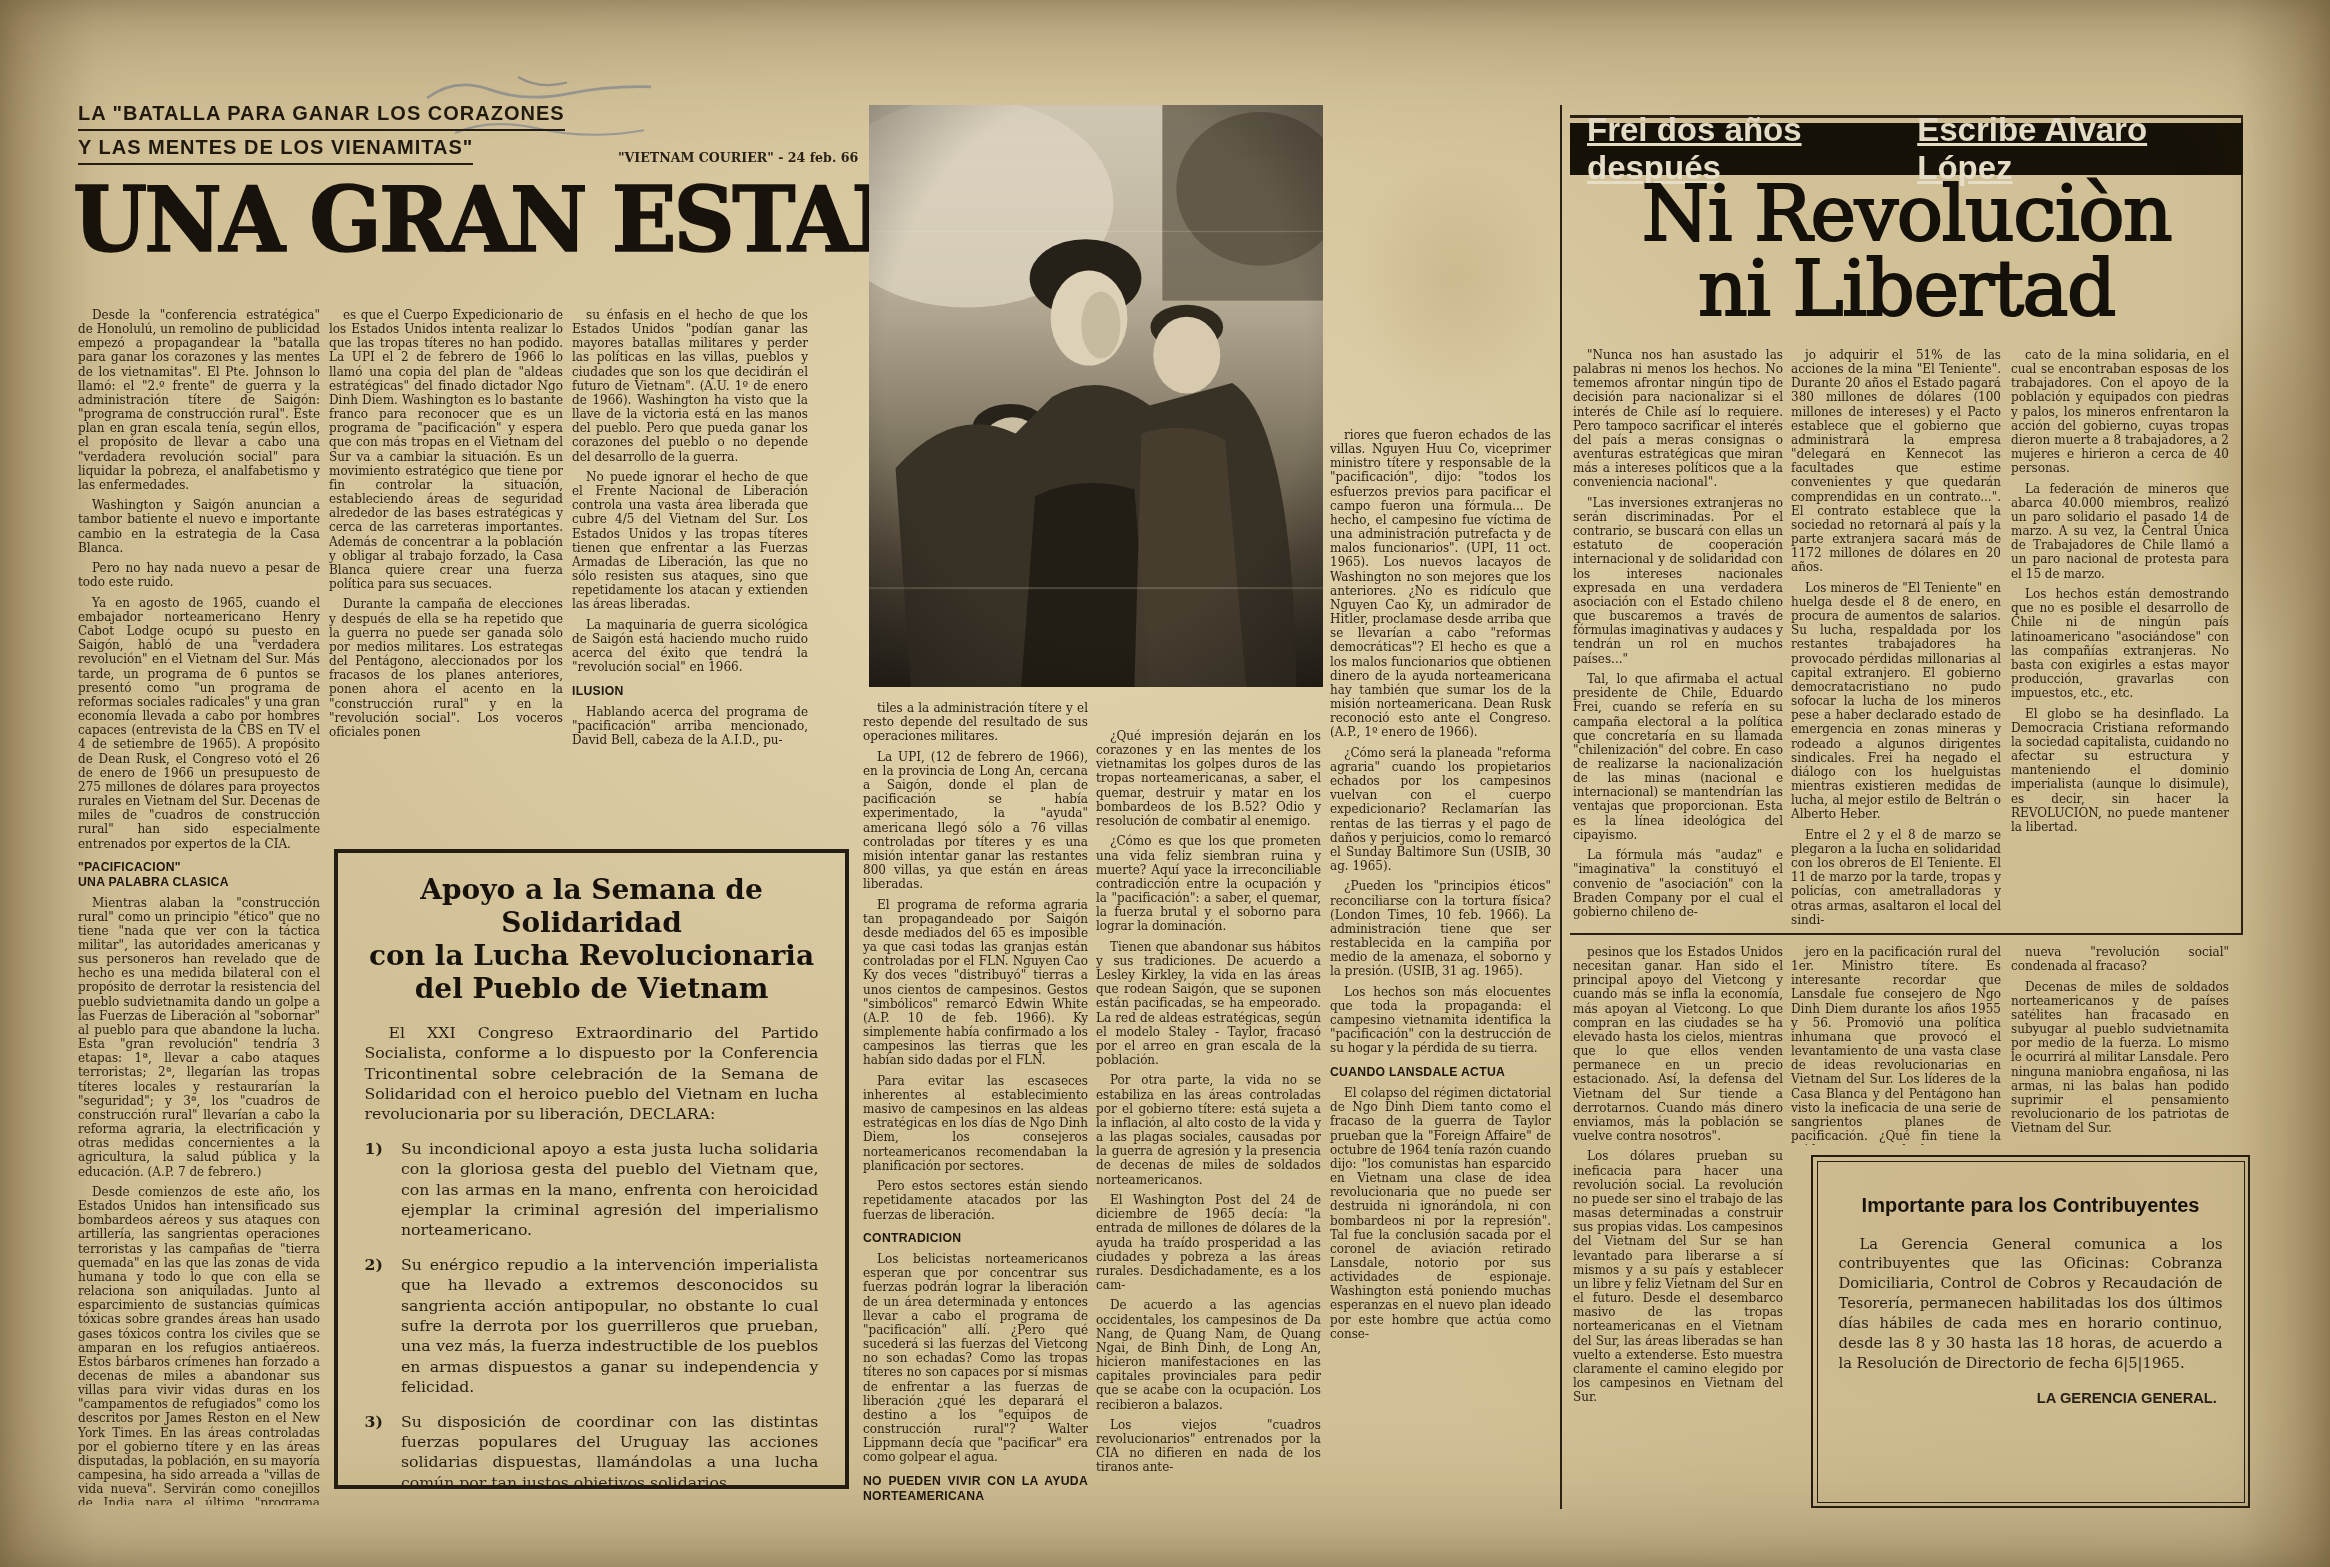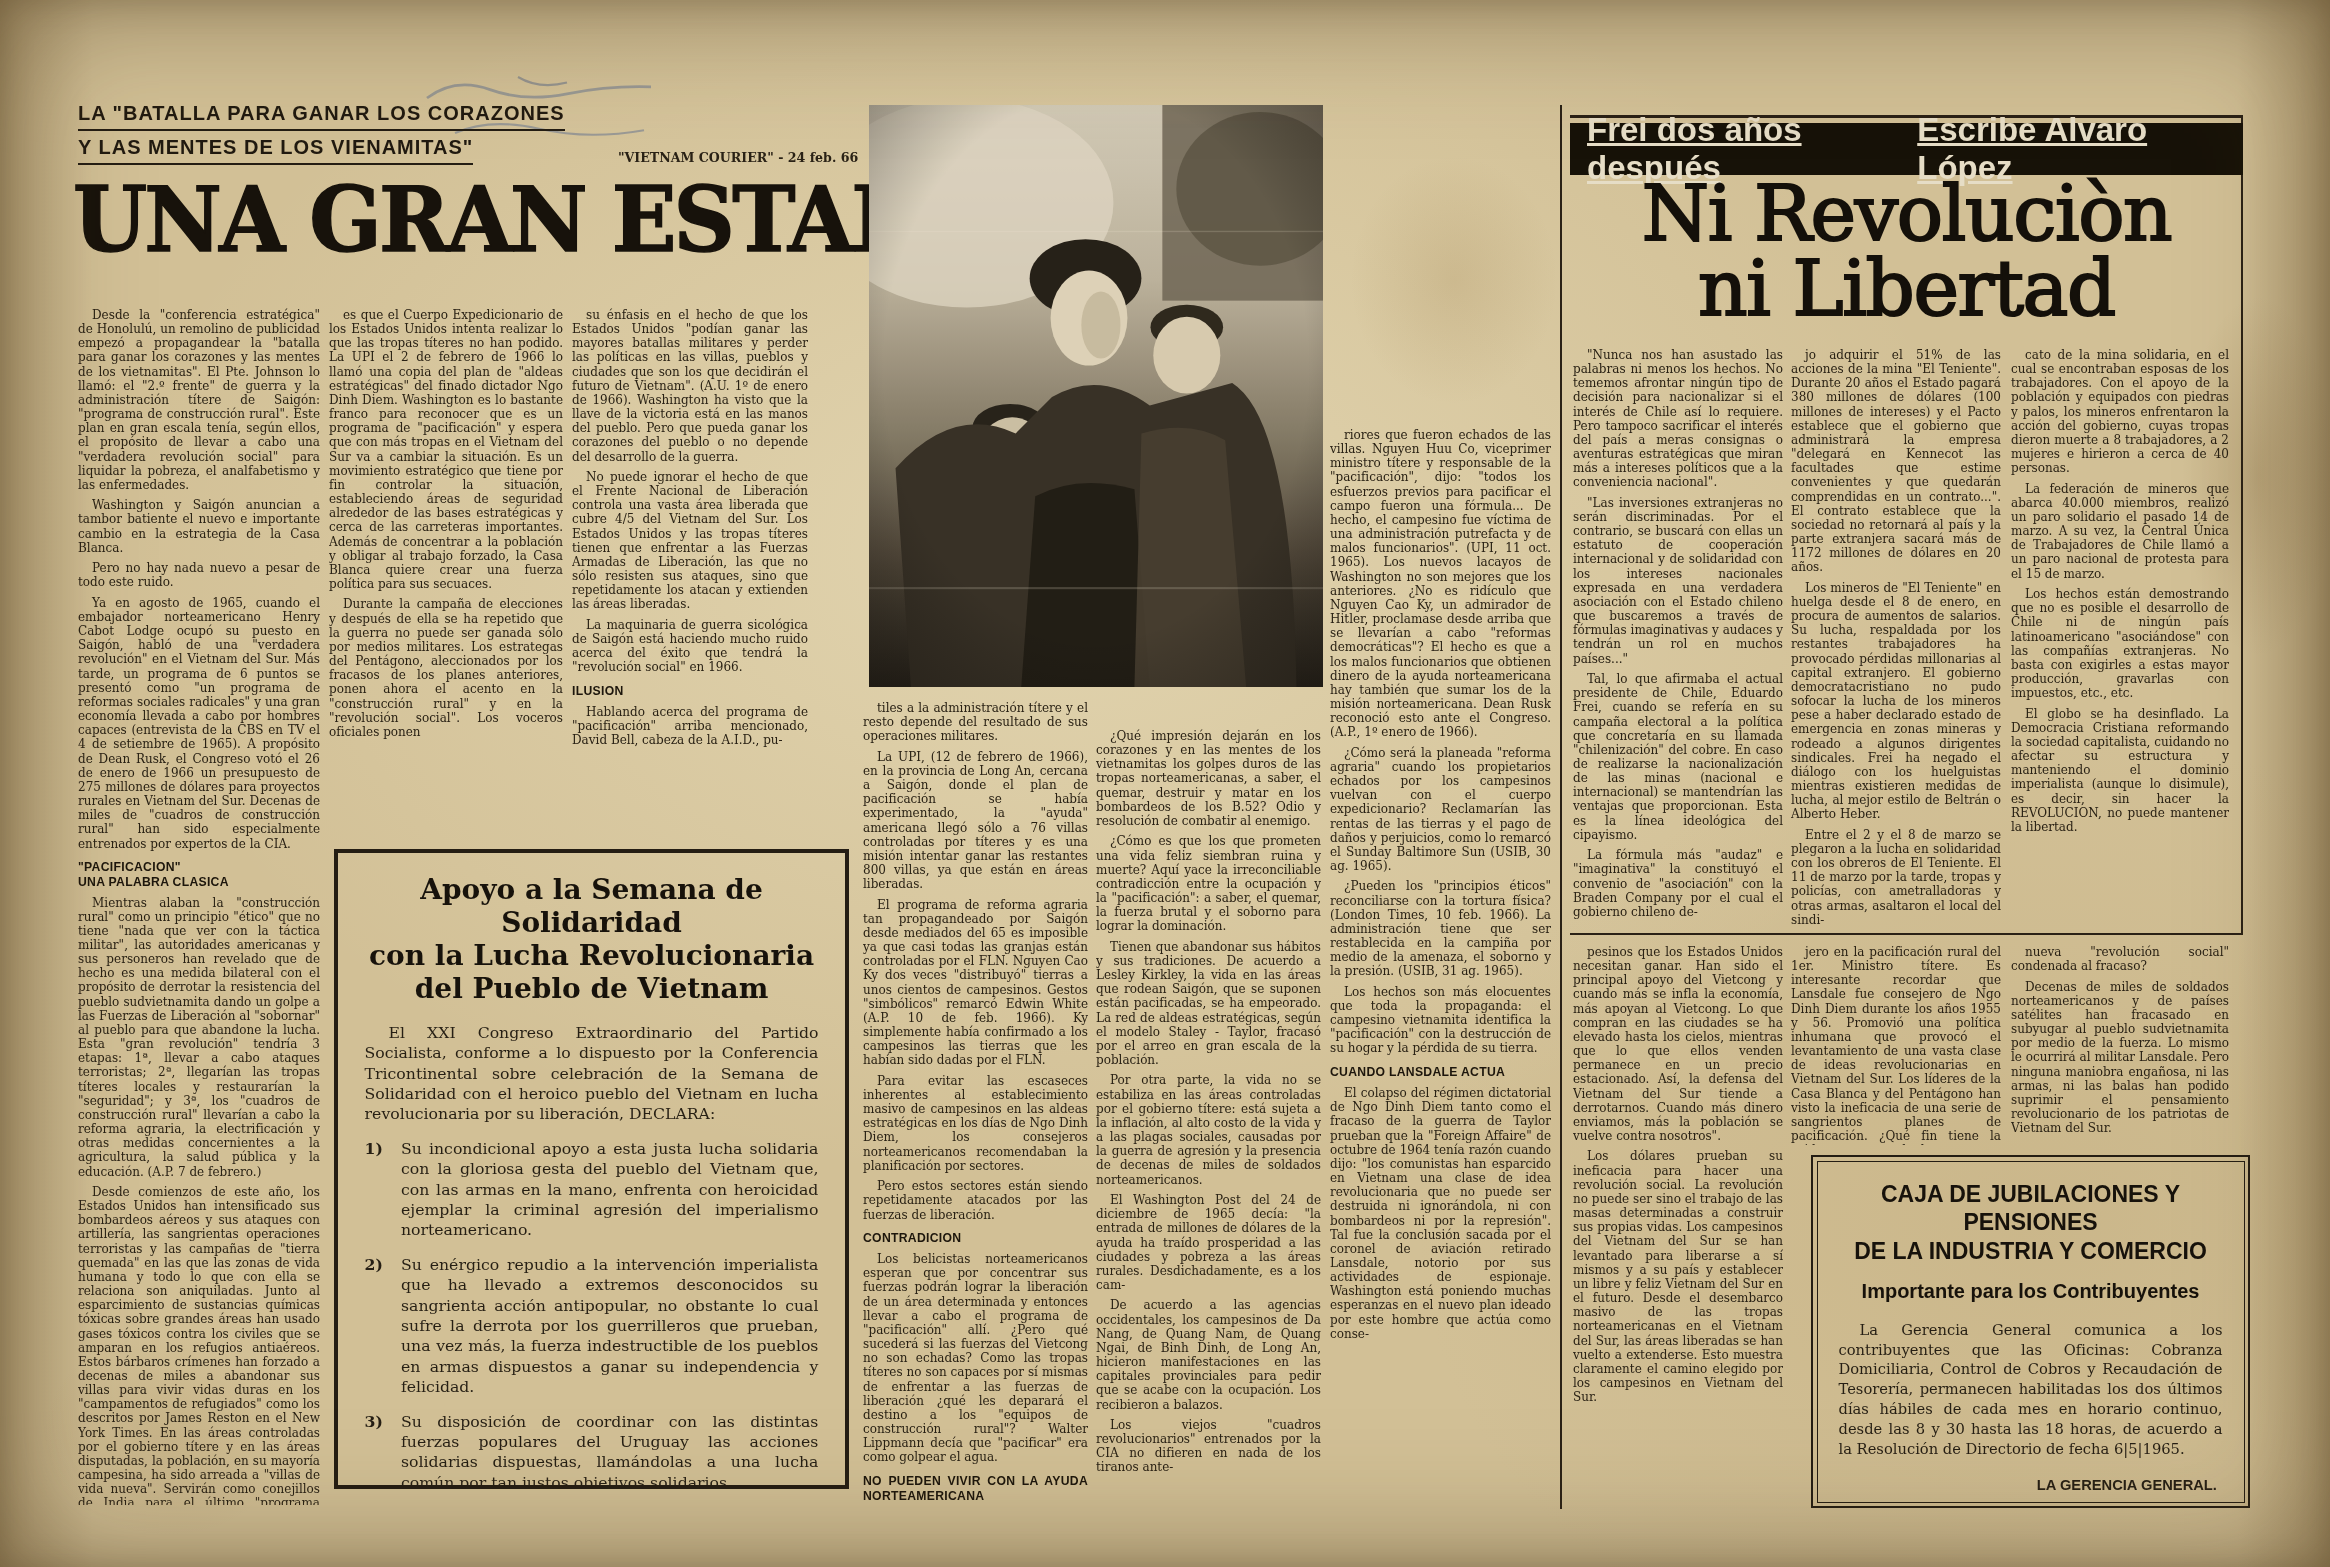--- a/index.html
+++ b/index.html
@@ -274,10 +274,6 @@
 
   <div class="caja">
     <div class="caja-inner">
-      <div class="caja-title">
-        <div>CAJA DE JUBILACIONES Y PENSIONES</div>
-        <div>DE LA INDUSTRIA Y COMERCIO</div>
-      </div>
       <div class="caja-sub">Importante para los Contribuyentes</div>
       <p class="caja-body">La Gerencia General comunica a los contribuyentes que las Oficinas: Cobranza Domiciliaria, Control de Cobros y Recaudación de Tesorería, permanecen habilitadas los dos últimos días hábiles de cada mes en horario continuo, desde las 8 y 30 hasta las 18 horas, de acuerdo a la Resolución de Directorio de fecha 6|5|1965.</p>
       <div class="caja-sig">LA GERENCIA GENERAL.</div>

